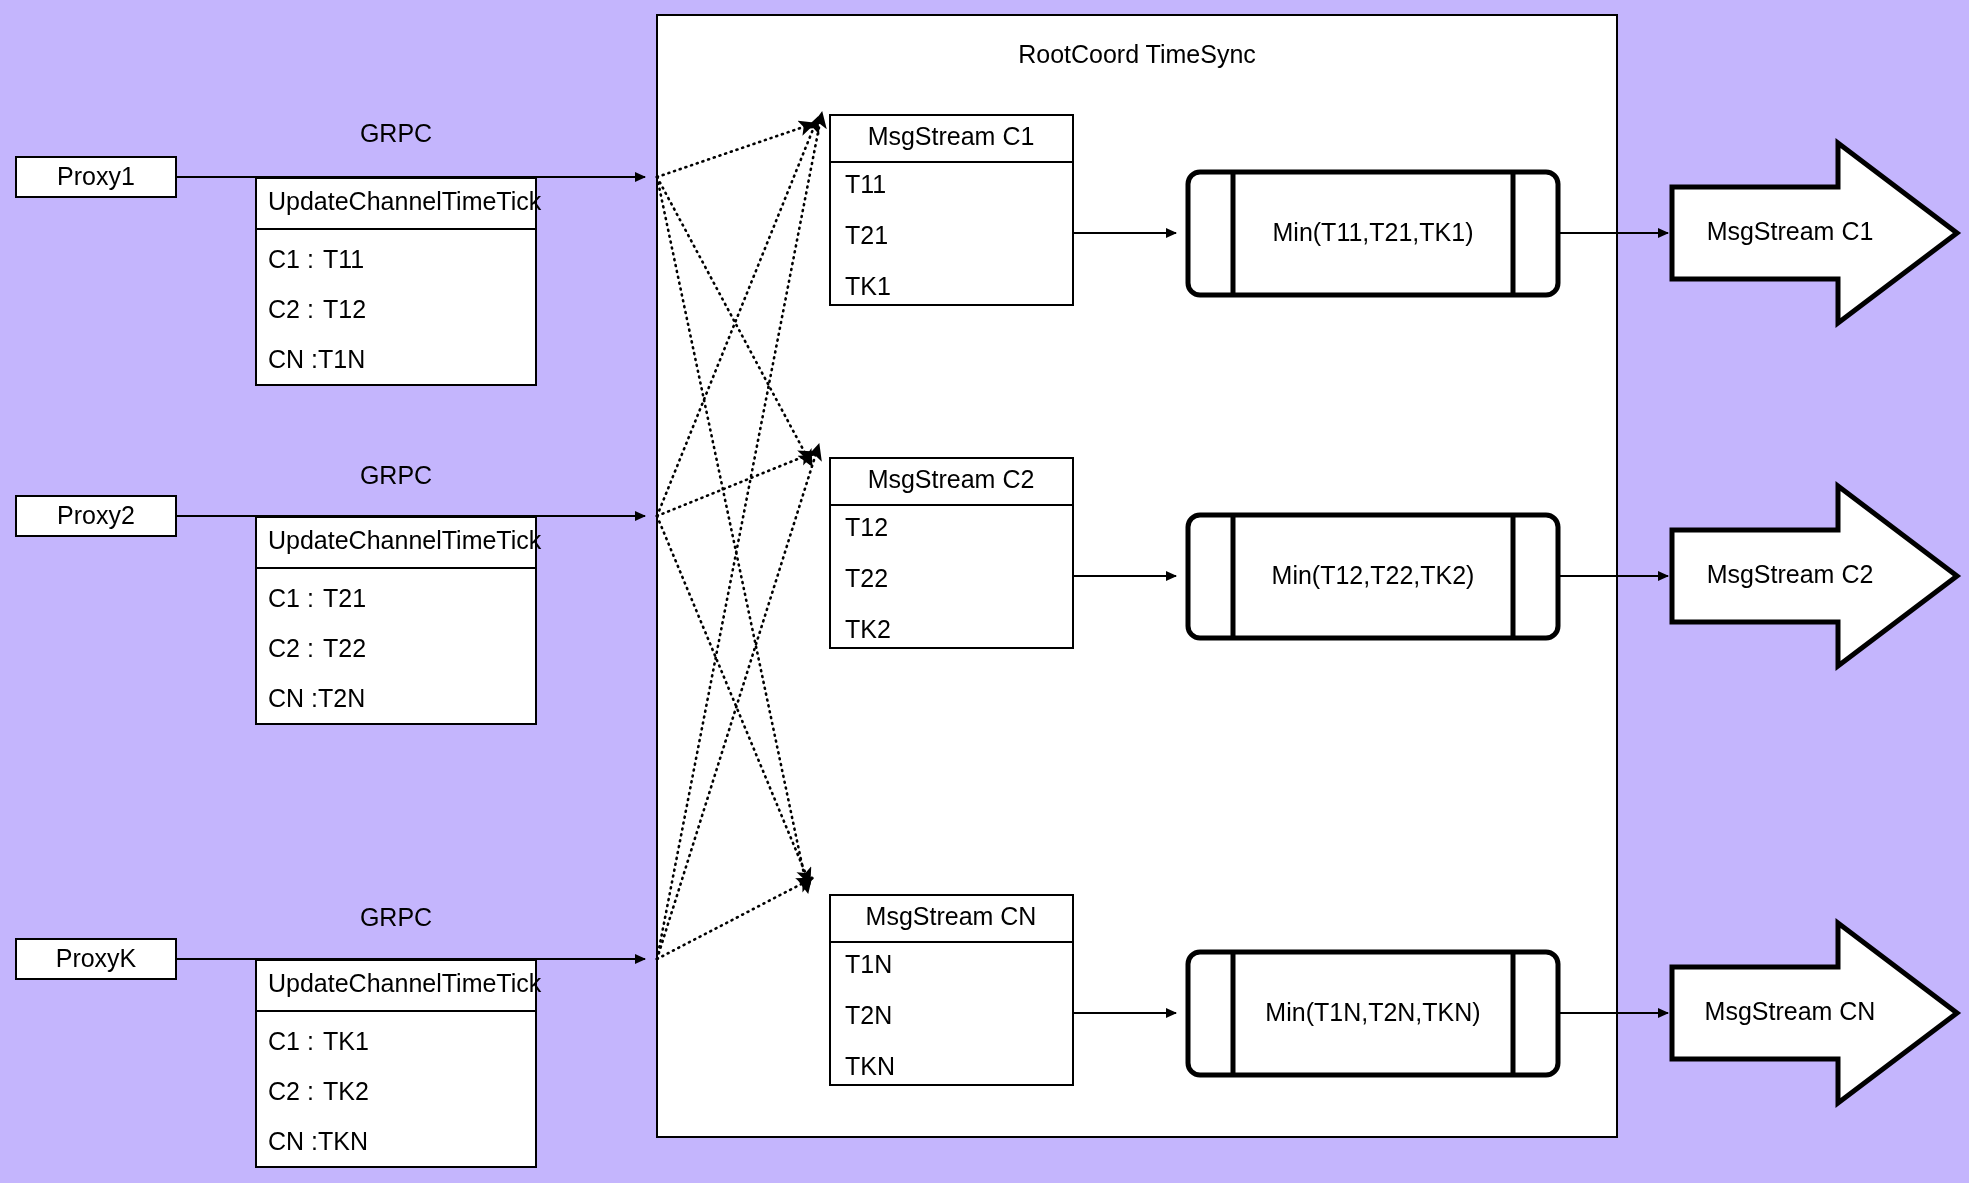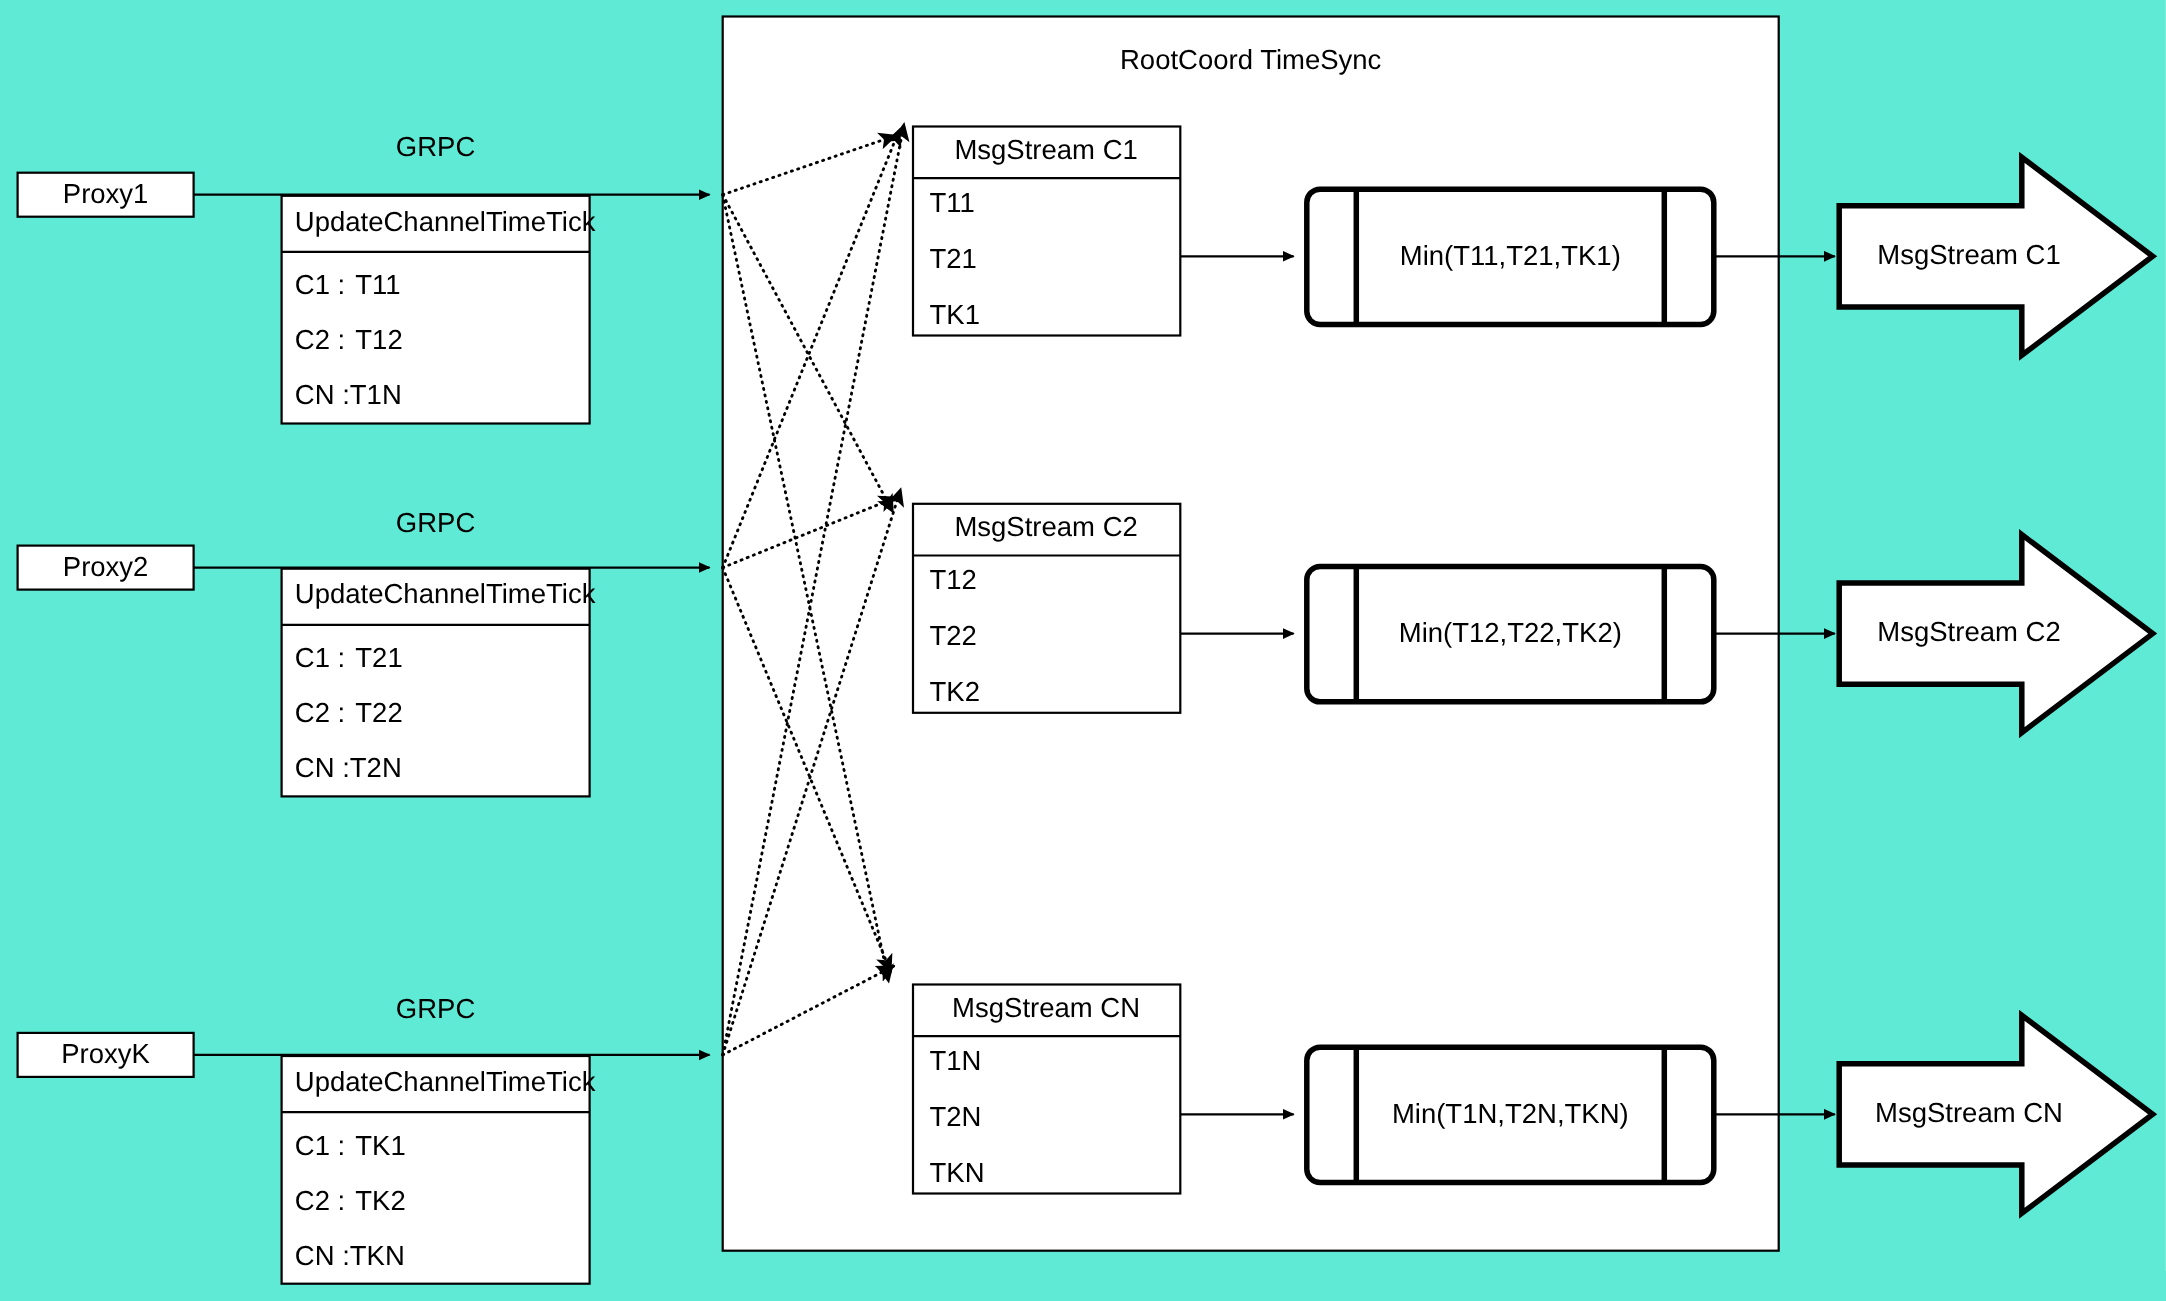--- a/index.html
+++ b/index.html
@@ -15,7 +15,7 @@
     position: relative;
     width: 1969px;
     height: 1183px;
-    background: #5eead4;
+    background: #c4b5fd;
     overflow: hidden;
   }
   svg.layer {

